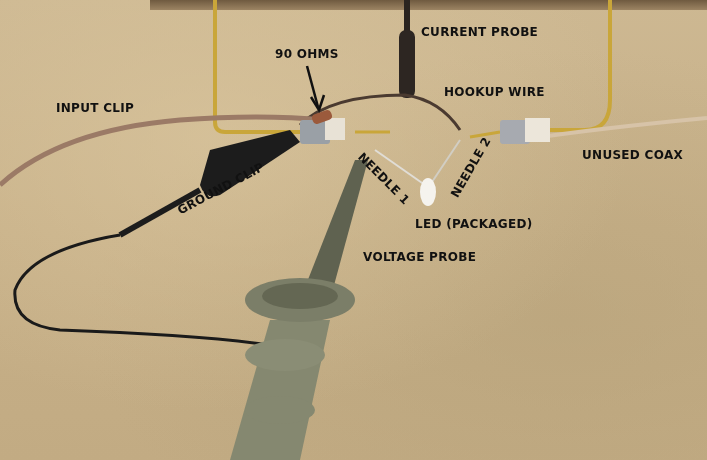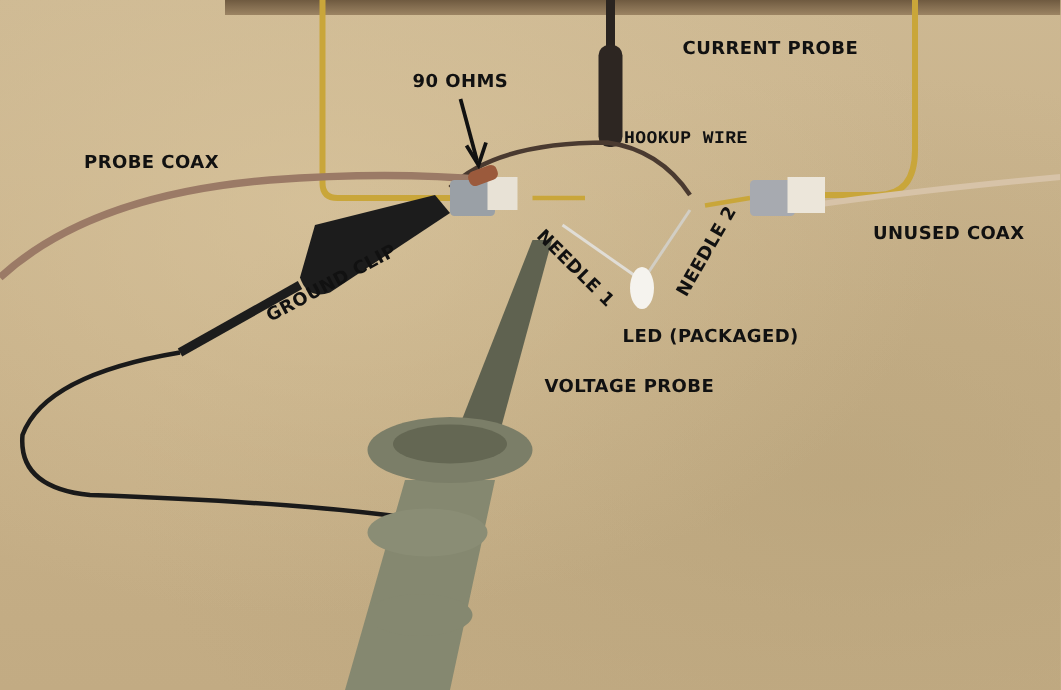--- a/index.html
+++ b/index.html
@@ -62,7 +62,7 @@
     <path d="M311 97 L319 110 L324 95" stroke="#111" stroke-width="2.5" fill="none"></path>
   </svg>
 
-  <span class="lbl" style="left:421px;top:25px;margin-left:34px;">CURRENT PROBE</span>
+  <span class="lbl" style="left:421px;top:25px;">CURRENT PROBE</span>
   <span class="lbl" style="left:275px;top:47px;">90 OHMS</span>
   <span class="lbl" style="left:416px;top:85px;font-family:Liberation Mono, monospace;">HOOKUP WIRE</span>
   <span class="lbl" style="left:56px;top:101px;">PROBE COAX</span>

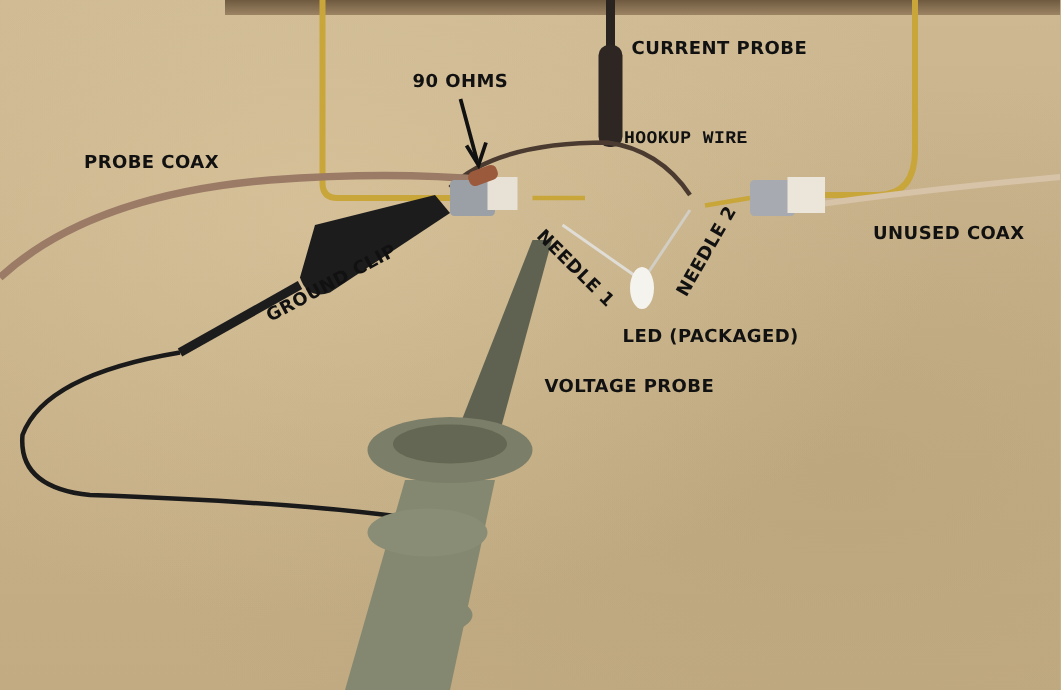--- a/index.html
+++ b/index.html
@@ -64,7 +64,7 @@
 
   <span class="lbl" style="left:421px;top:25px;">CURRENT PROBE</span>
   <span class="lbl" style="left:275px;top:47px;">90 OHMS</span>
-  <span class="lbl" style="left:416px;top:85px;font-family:Liberation Mono, monospace;">HOOKUP WIRE</span>
+  <span class="lbl" style="left:444px;top:85px;">HOOKUP WIRE</span>
   <span class="lbl" style="left:56px;top:101px;">PROBE COAX</span>
   <span class="lbl" style="left:582px;top:148px;">UNUSED COAX</span>
   <span class="lbl" style="left:175px;top:205px;transform:rotate(-28deg);transform-origin:left top;">GROUND CLIP</span>

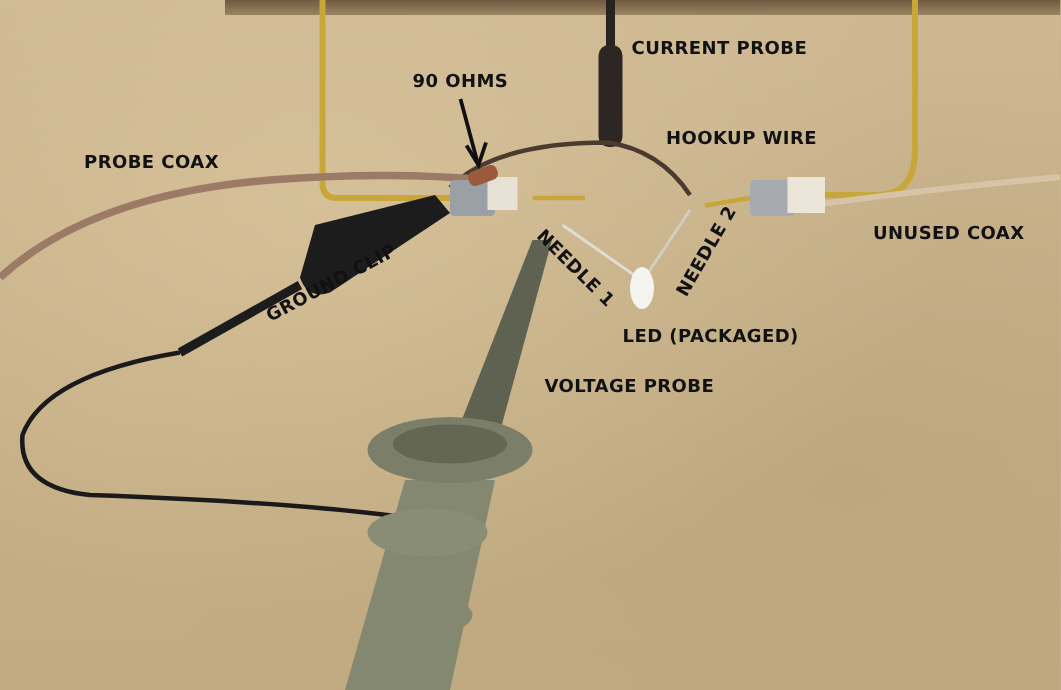--- a/index.html
+++ b/index.html
@@ -65,7 +65,7 @@
   <span class="lbl" style="left:421px;top:25px;">CURRENT PROBE</span>
   <span class="lbl" style="left:275px;top:47px;">90 OHMS</span>
   <span class="lbl" style="left:444px;top:85px;">HOOKUP WIRE</span>
-  <span class="lbl" style="left:56px;top:101px;">PROBE COAX</span>
+  <span class="lbl" style="left:56px;top:101px;">INPUT CLIP</span>
   <span class="lbl" style="left:582px;top:148px;">UNUSED COAX</span>
   <span class="lbl" style="left:175px;top:205px;transform:rotate(-28deg);transform-origin:left top;">GROUND CLIP</span>
   <span class="lbl" style="left:365px;top:150px;transform:rotate(45deg);transform-origin:left top;">NEEDLE 1</span>

